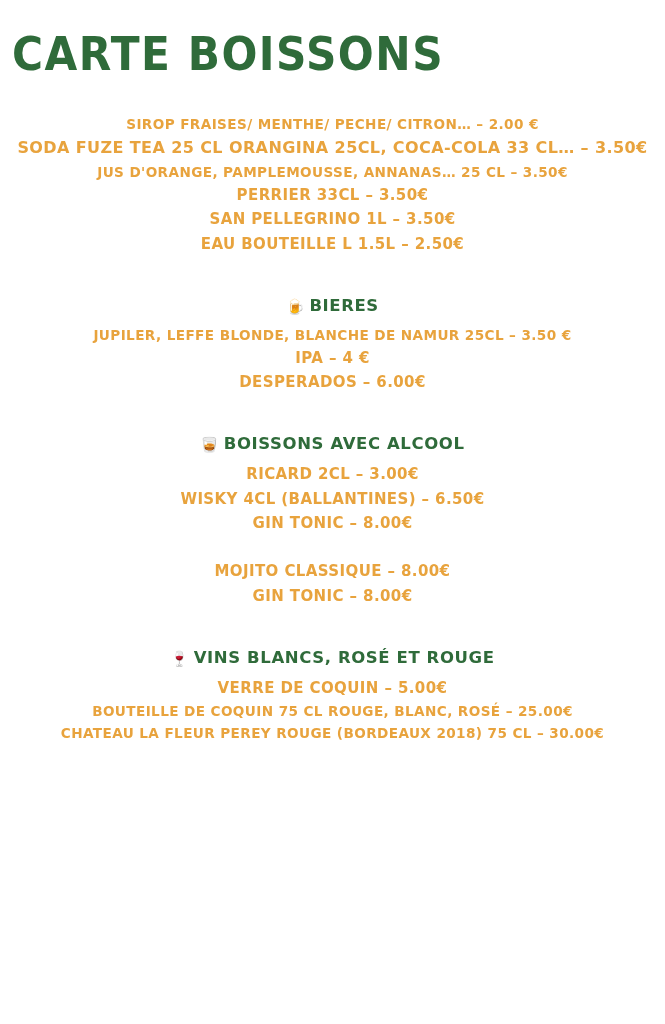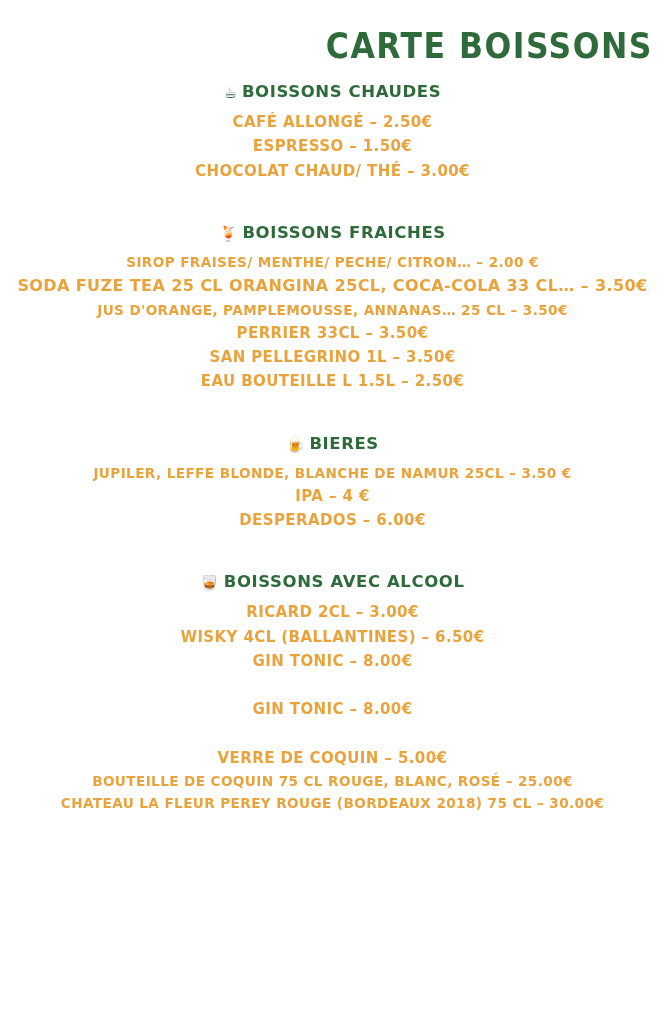--- a/index.html
+++ b/index.html
@@ -22,11 +22,11 @@
     position: relative;
   }
   .title {
-    text-align: right;
+    text-align: left;
     color: #2f6b3a;
     font-family: "DejaVu Sans", sans-serif;
     font-weight: bold;
-    font-size: 35px;
+    font-size: 47px;
     letter-spacing: 1.5px;
     margin: 4px 0 10px 0;
     text-transform: uppercase;

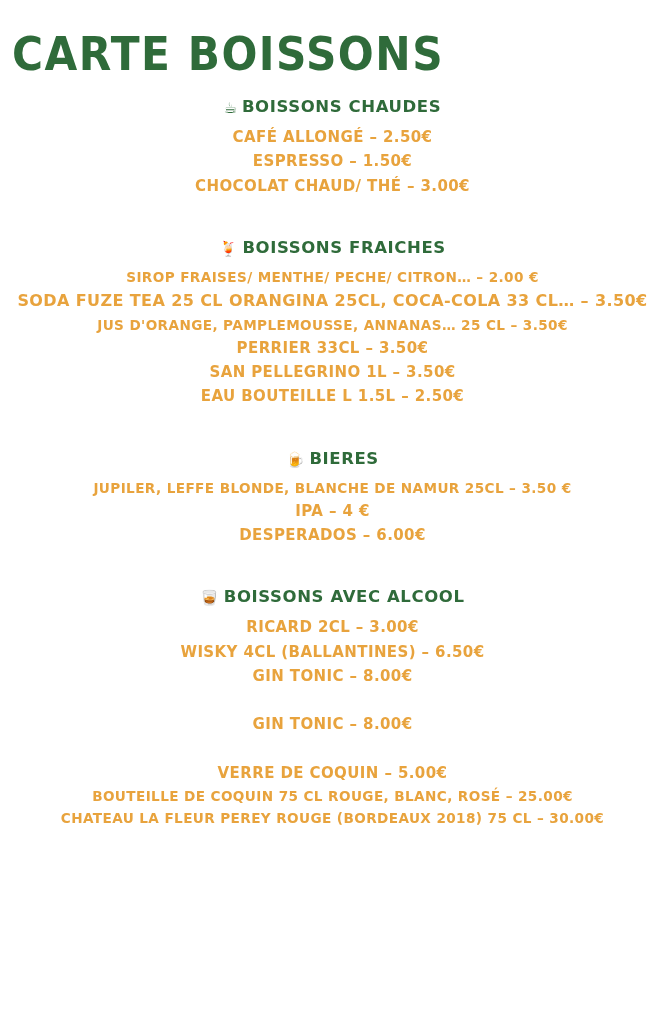--- a/index.html
+++ b/index.html
@@ -75,14 +75,6 @@
 
   <div class="title">CARTE BOISSONS</div>
 
-  <div class="section">
-    <div class="section-head">
-      <span class="sec-icon">☕</span><span>BOISSONS CHAUDES</span>
-    </div>
-    <div class="item">CAFÉ ALLONGÉ –  2.50€</div>
-    <div class="item">ESPRESSO – 1.50€</div>
-    <div class="item">CHOCOLAT CHAUD/ THÉ – 3.00€</div>
-  </div>
 
   <div class="gap-big"></div>
 

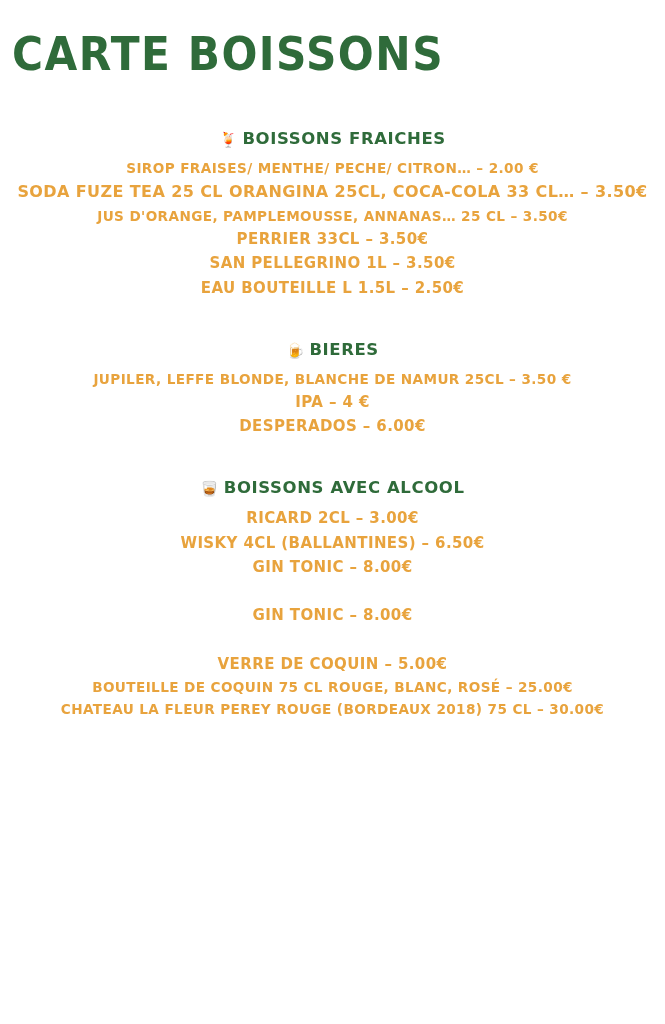--- a/index.html
+++ b/index.html
@@ -79,9 +79,6 @@
   <div class="gap-big"></div>
 
   <div class="section">
-    <div class="section-head">
-      <span class="sec-icon">🍹</span><span>BOISSONS FRAICHES</span>
-    </div>
     <div class="item small">SIROP FRAISES/ MENTHE/ PECHE/ CITRON… –  2.00 €</div>
     <div class="item tiny">SODA FUZE TEA 25 CL ORANGINA 25CL, COCA-COLA 33 CL… – 3.50€</div>
     <div class="item small">JUS D'ORANGE, PAMPLEMOUSSE, ANNANAS… 25 CL – 3.50€</div>

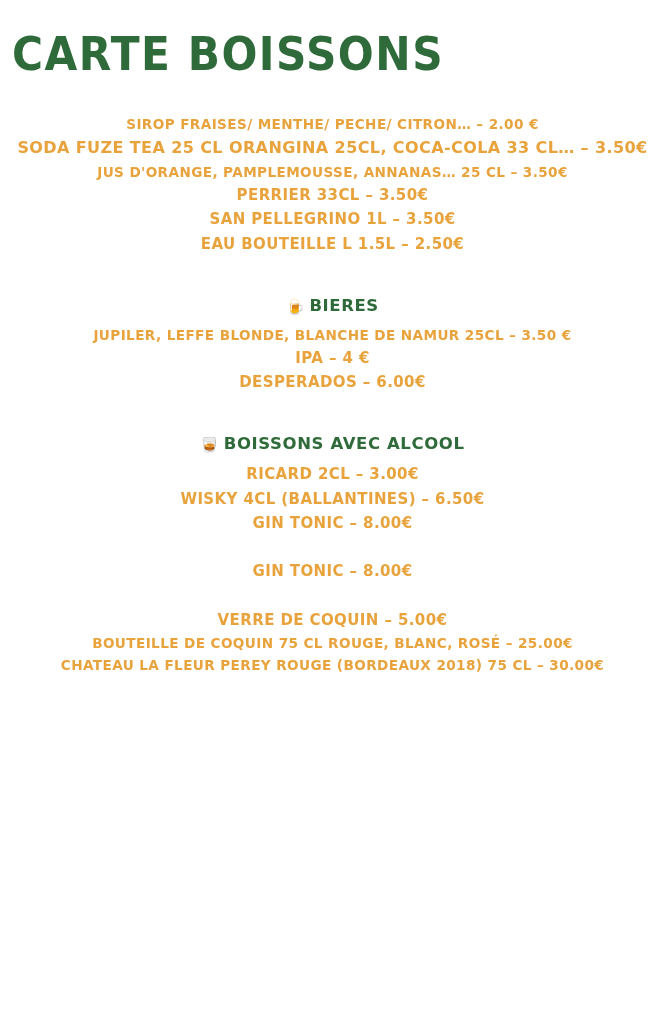--- a/index.html
+++ b/index.html
@@ -112,6 +112,7 @@
   <div class="gap-big"></div>
 
   <div class="section">
+    <div class="item">MOJITO CLASSIQUE – 8.00€</div>
     <div class="item">GIN TONIC – 8.00€</div>
   </div>
 

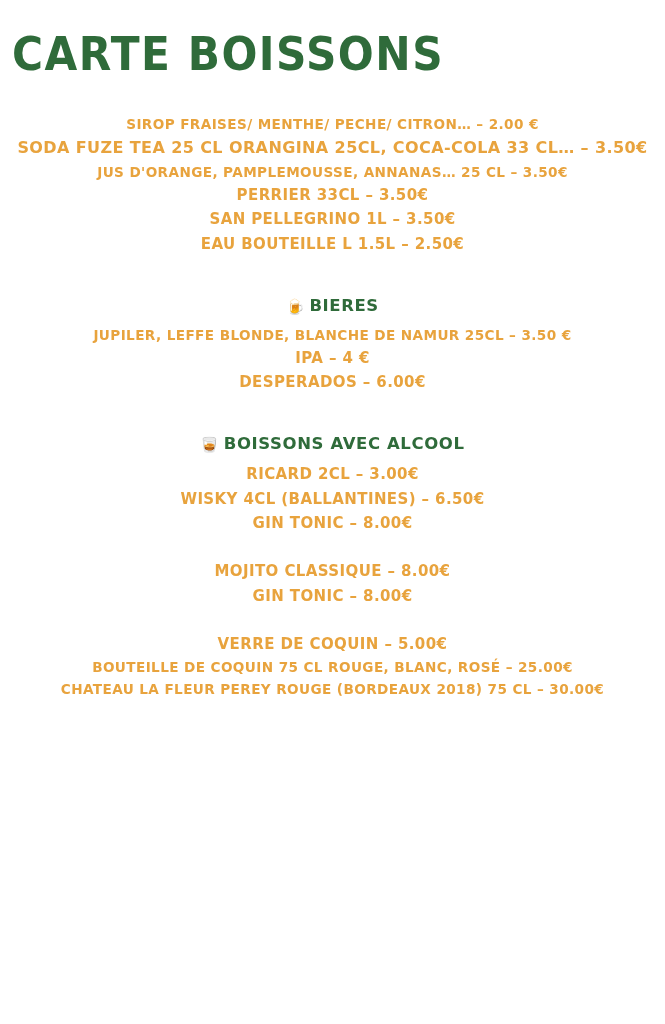--- a/index.html
+++ b/index.html
@@ -119,6 +119,9 @@
   <div class="gap-big"></div>
 
   <div class="section">
+    <div class="section-head">
+      <span class="sec-icon">🍷</span><span>VINS BLANCS, ROSÉ ET ROUGE</span>
+    </div>
     <div class="item">VERRE DE COQUIN – 5.00€</div>
     <div class="item small">BOUTEILLE DE COQUIN 75 CL ROUGE, BLANC, ROSÉ – 25.00€</div>
     <div class="item small">CHATEAU LA FLEUR PEREY ROUGE (BORDEAUX 2018) 75 CL – 30.00€</div>

